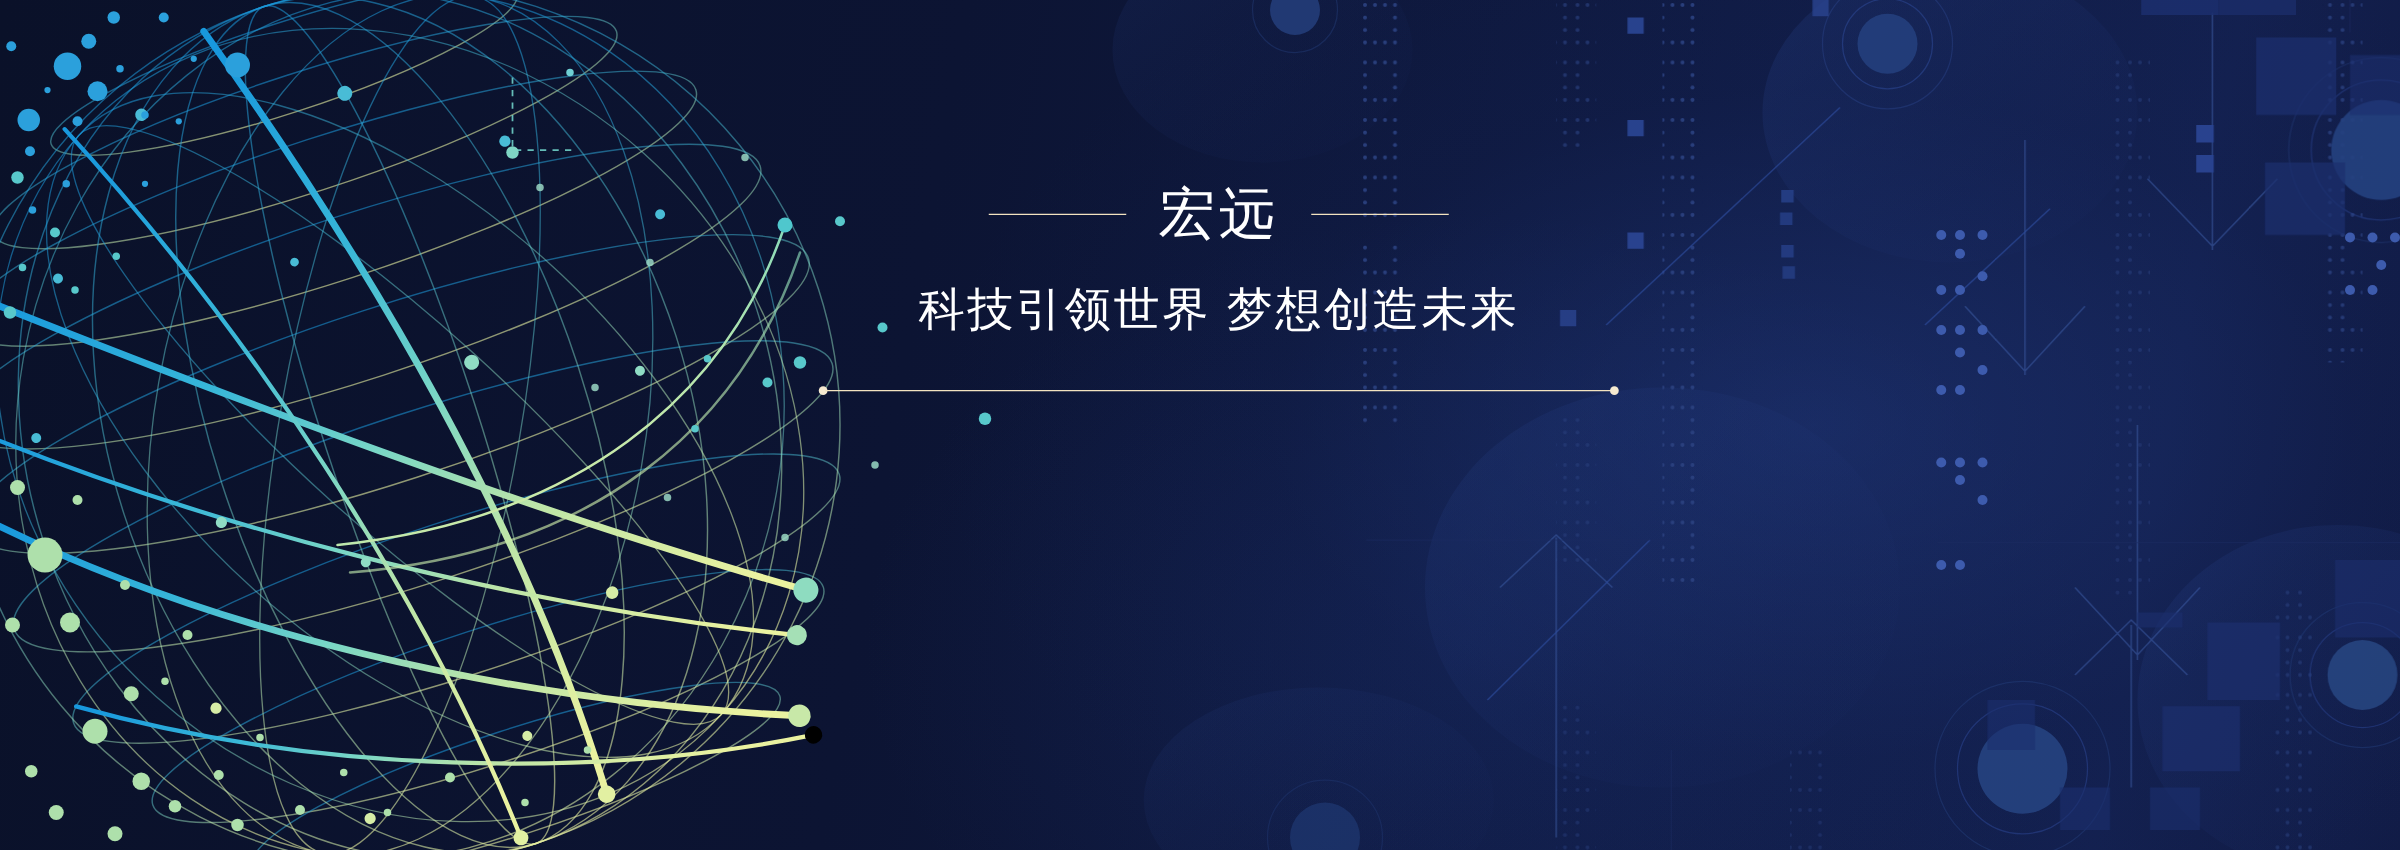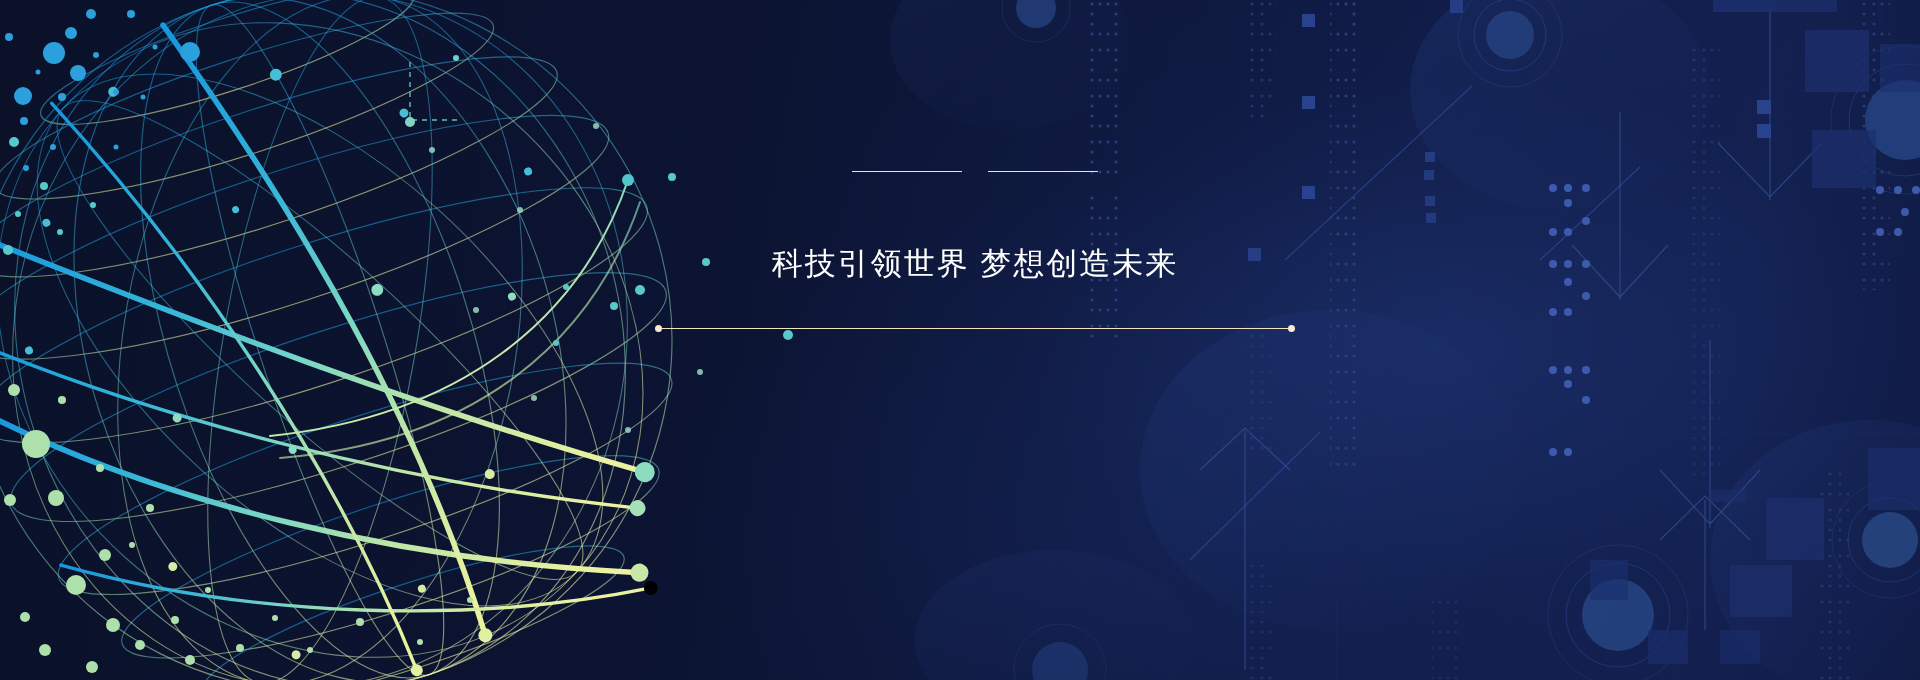--- a/index.html
+++ b/index.html
@@ -465,6 +465,7 @@
 
     <div class="title-row">
       <span class="deco-line"></span>
+      <h1 class="main-title">宏远</h1>
       <span class="deco-line"></span>
     </div>
 

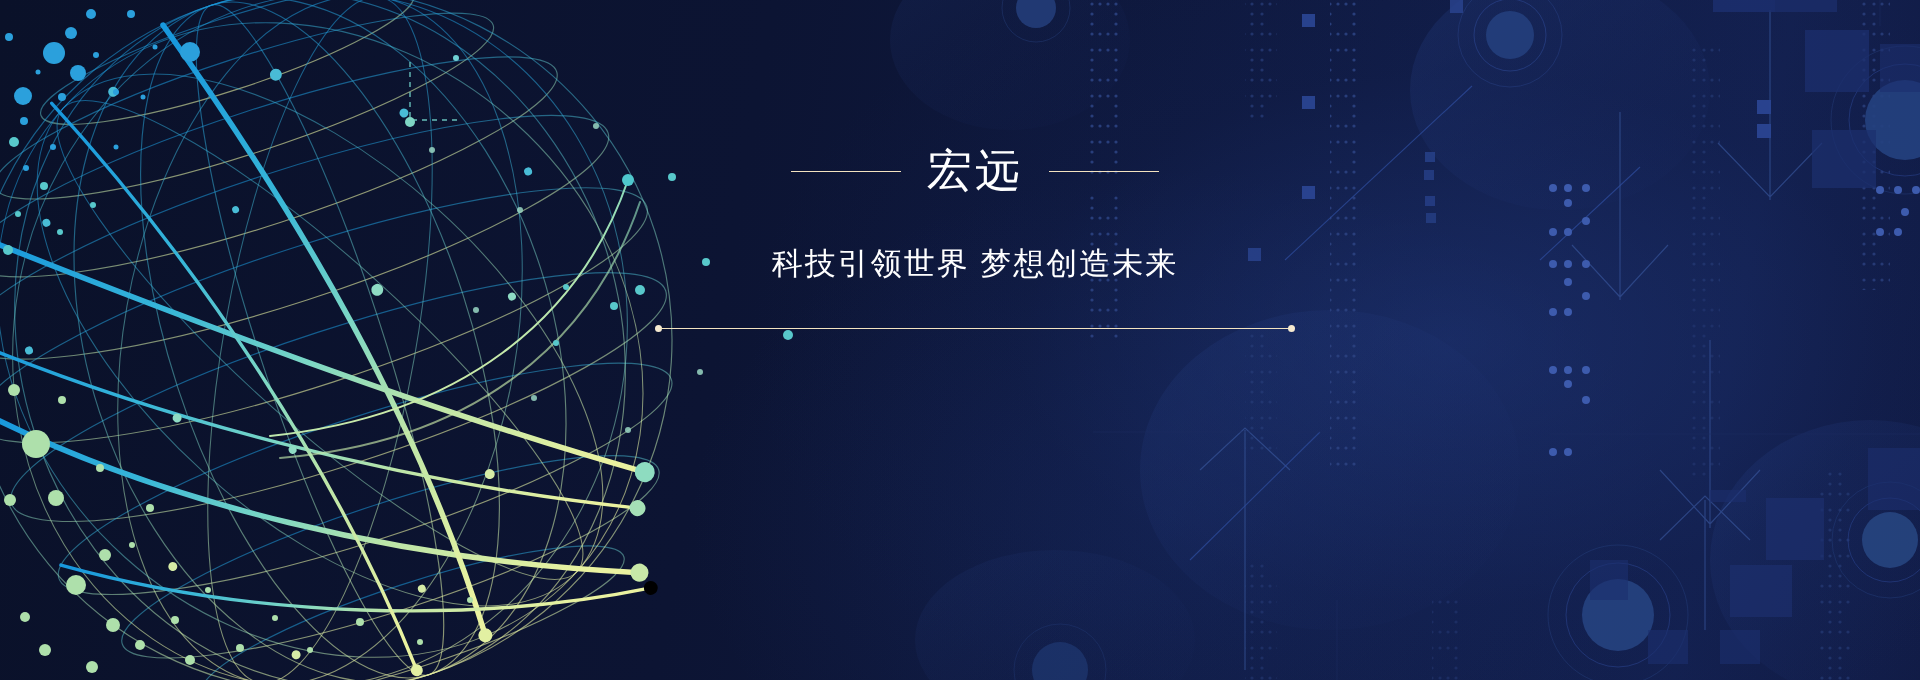--- a/index.html
+++ b/index.html
@@ -63,11 +63,11 @@
   }
   .sub-title{
     color:#ffffff;
-    font-size:31px;
+    font-size:37px;
     line-height:44px;
     letter-spacing:2px;
     font-weight:400;
-    margin-top:40px;
+    margin-top:24px;
     white-space:nowrap;
   }
   .bottom-rule-wrap{

